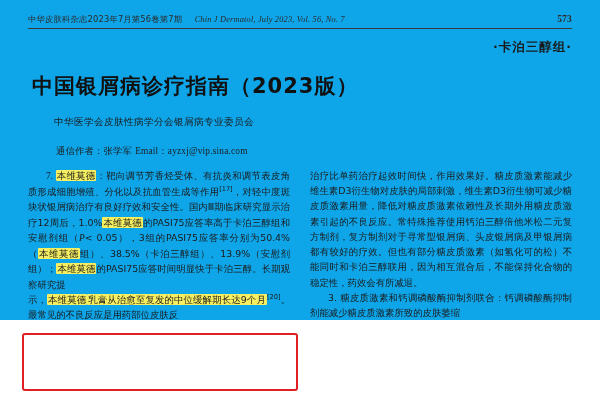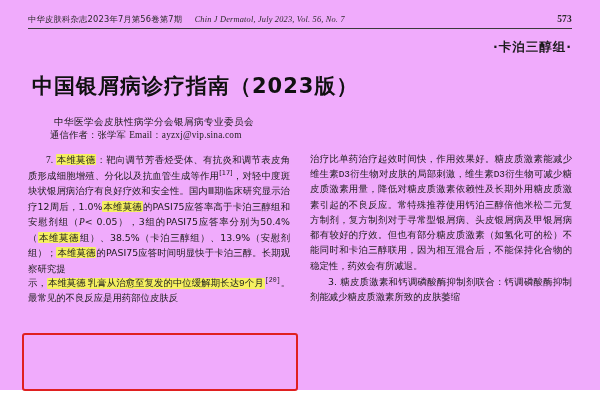--- a/index.html
+++ b/index.html
@@ -17,8 +17,8 @@
   .page {
     position: relative;
     width: 600px;
-    height: 390px;
-    background: #f0abfc;
+    height: 320px;
+    background: #0ea5e9;
     box-sizing: border-box;
     padding: 14px 28px 16px 28px;
   }

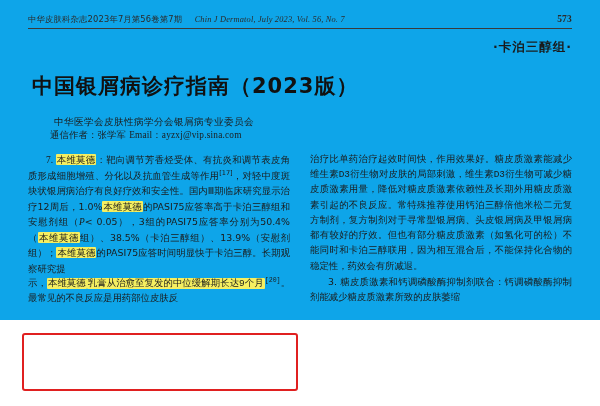--- a/index.html
+++ b/index.html
@@ -80,7 +80,7 @@
 
   
   .byline {
-    margin: 0 0 0 26px;
+    margin: 0 0 16px 26px;
     font-family: "DejaVu Sans", sans-serif;
     font-size: 9.6px;
     letter-spacing: 0.4px;

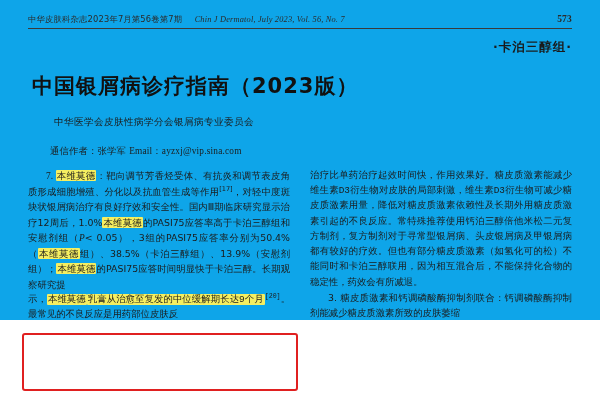--- a/index.html
+++ b/index.html
@@ -87,7 +87,7 @@
     color: #1c1c1c;
   }
   .corr {
-    margin: 0 0 10px 22px;
+    margin: 0 0 10px 28px;
     font-family: "DejaVu Sans", sans-serif;
     font-size: 9.3px;
     letter-spacing: 0.2px;

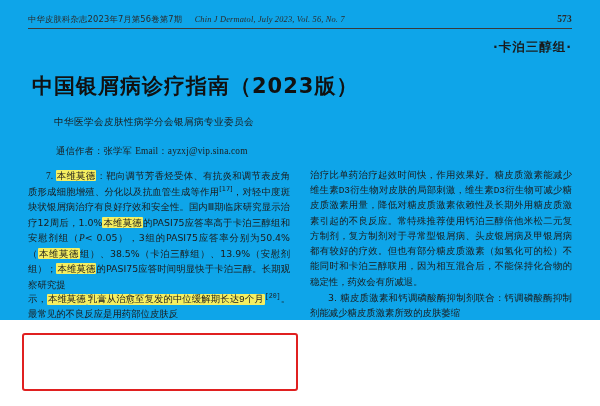--- a/index.html
+++ b/index.html
@@ -117,7 +117,6 @@
   }
   .col p.cont {
     text-indent: 0;
-    font-family: Liberation Mono, monospace;
   }
   sup {
     font-size: 6.6px;

